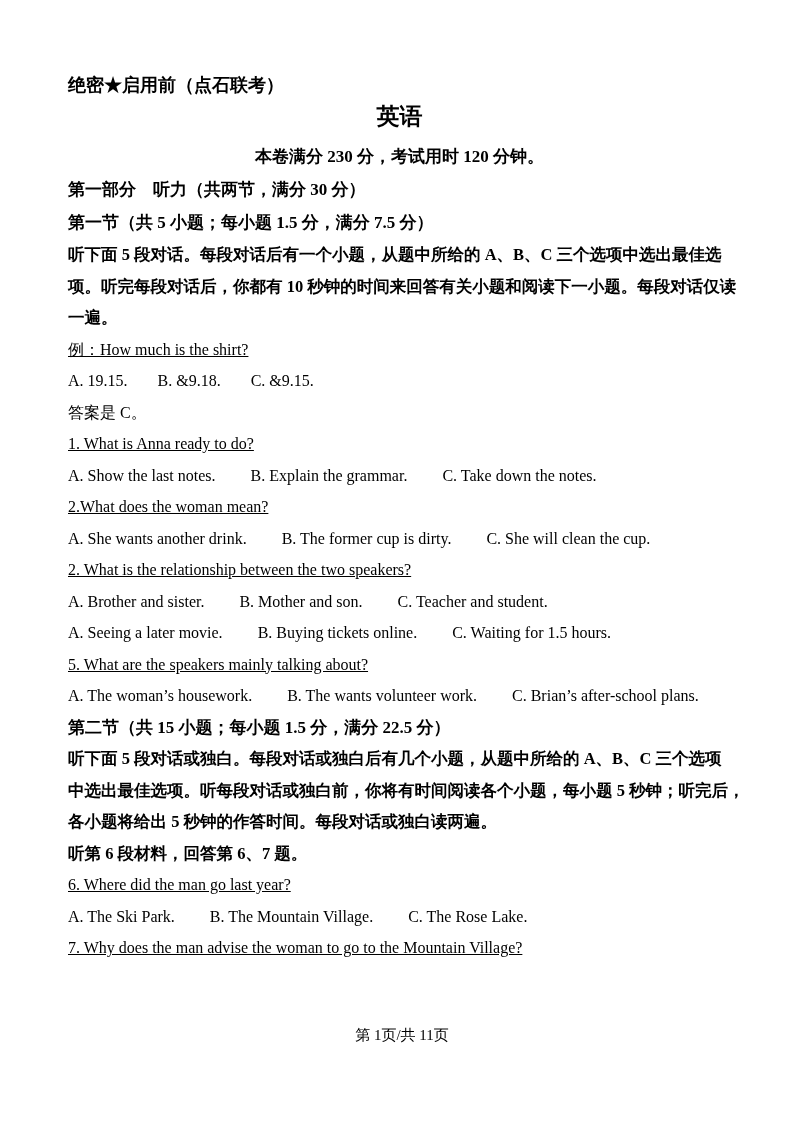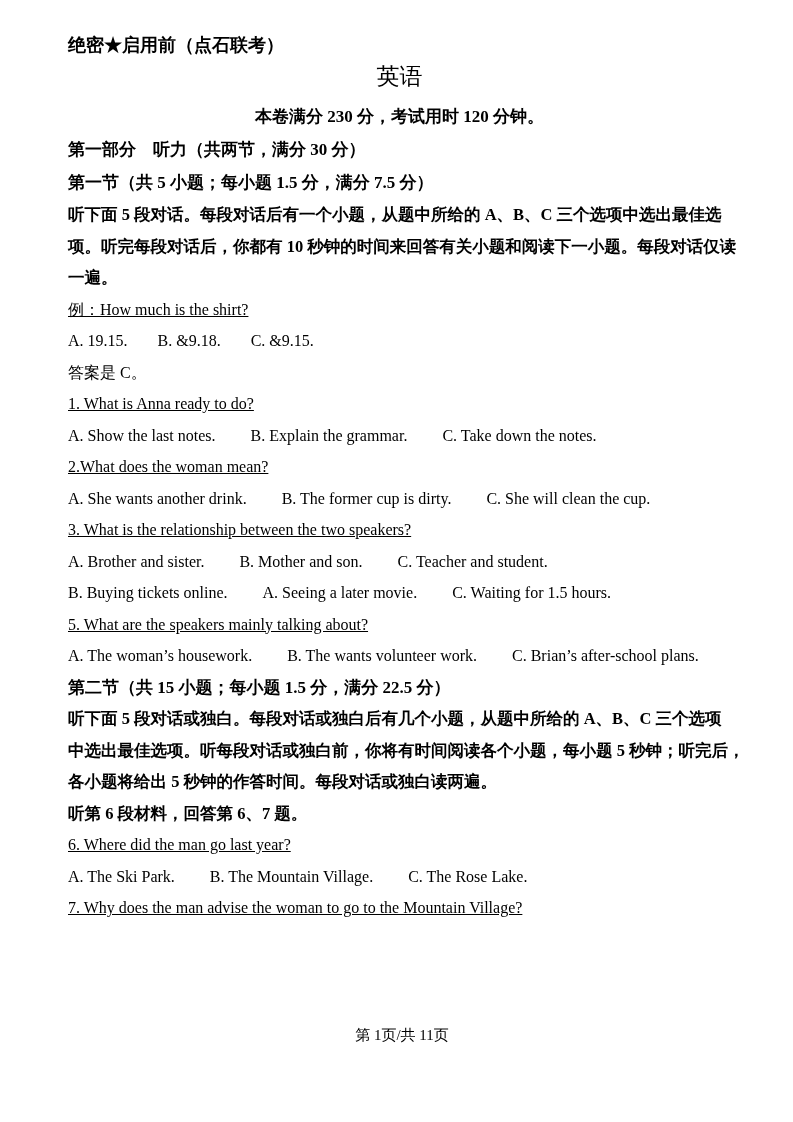--- a/index.html
+++ b/index.html
@@ -11,7 +11,7 @@
     background: #ffffff;
     color: #000000;
     font-family: "Liberation Serif", "DejaVu Serif", serif;
-    padding: 33px 62px 0 68px;
+    padding: 73px 62px 0 68px;
   }
   .security {
     font-size: 18px; line-height: 24px; font-weight: bold;

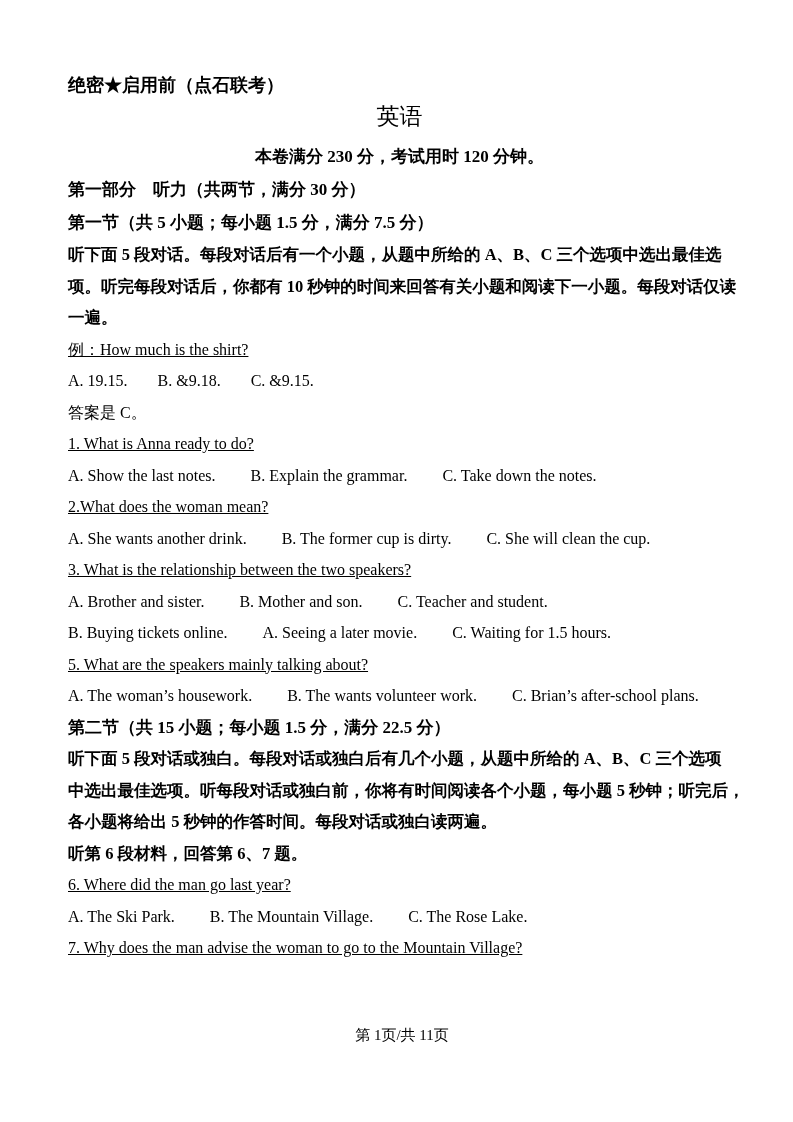--- a/index.html
+++ b/index.html
@@ -22,7 +22,7 @@
     text-align: center; margin-top: 6px; white-space: nowrap;
   }
   .subject {
-    font-size: 23px; line-height: 40px; font-weight: normal;
+    font-size: 23px; line-height: 40px; font-weight: bold;
     text-align: center; white-space: nowrap;
   }
   .exam-info {

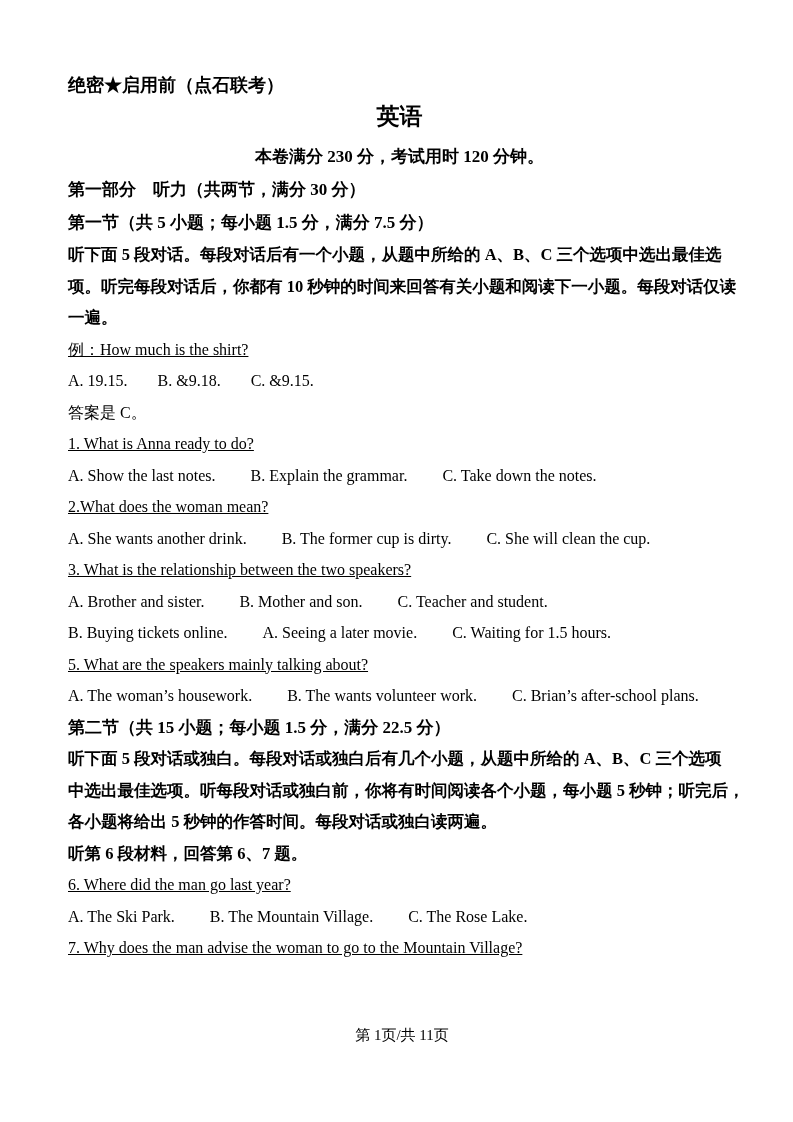--- a/index.html
+++ b/index.html
@@ -97,7 +97,7 @@
     <span>C. She will clean the cup.</span>
   </div>
 
-  <div class="en-line">3. What is the relationship between the two speakers?</div>
+  <div class="en-line">2. What is the relationship between the two speakers?</div>
   <div class="opts">
     <span>A. Brother and sister.</span>
     <span>B. Mother and son.</span>

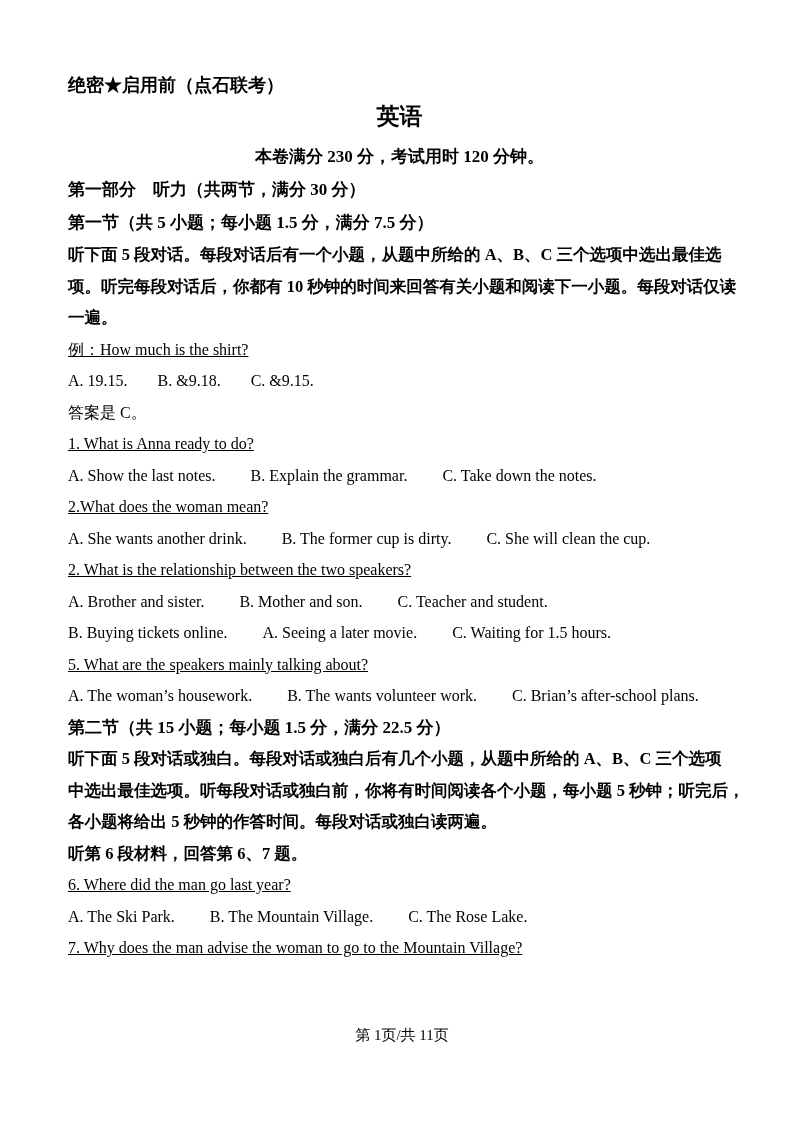--- a/index.html
+++ b/index.html
@@ -105,8 +105,8 @@
   </div>
 
   <div class="opts">
+    <span>A. Seeing a later movie.</span>
     <span>B. Buying tickets online.</span>
-    <span>A. Seeing a later movie.</span>
     <span>C. Waiting for 1.5 hours.</span>
   </div>
 

